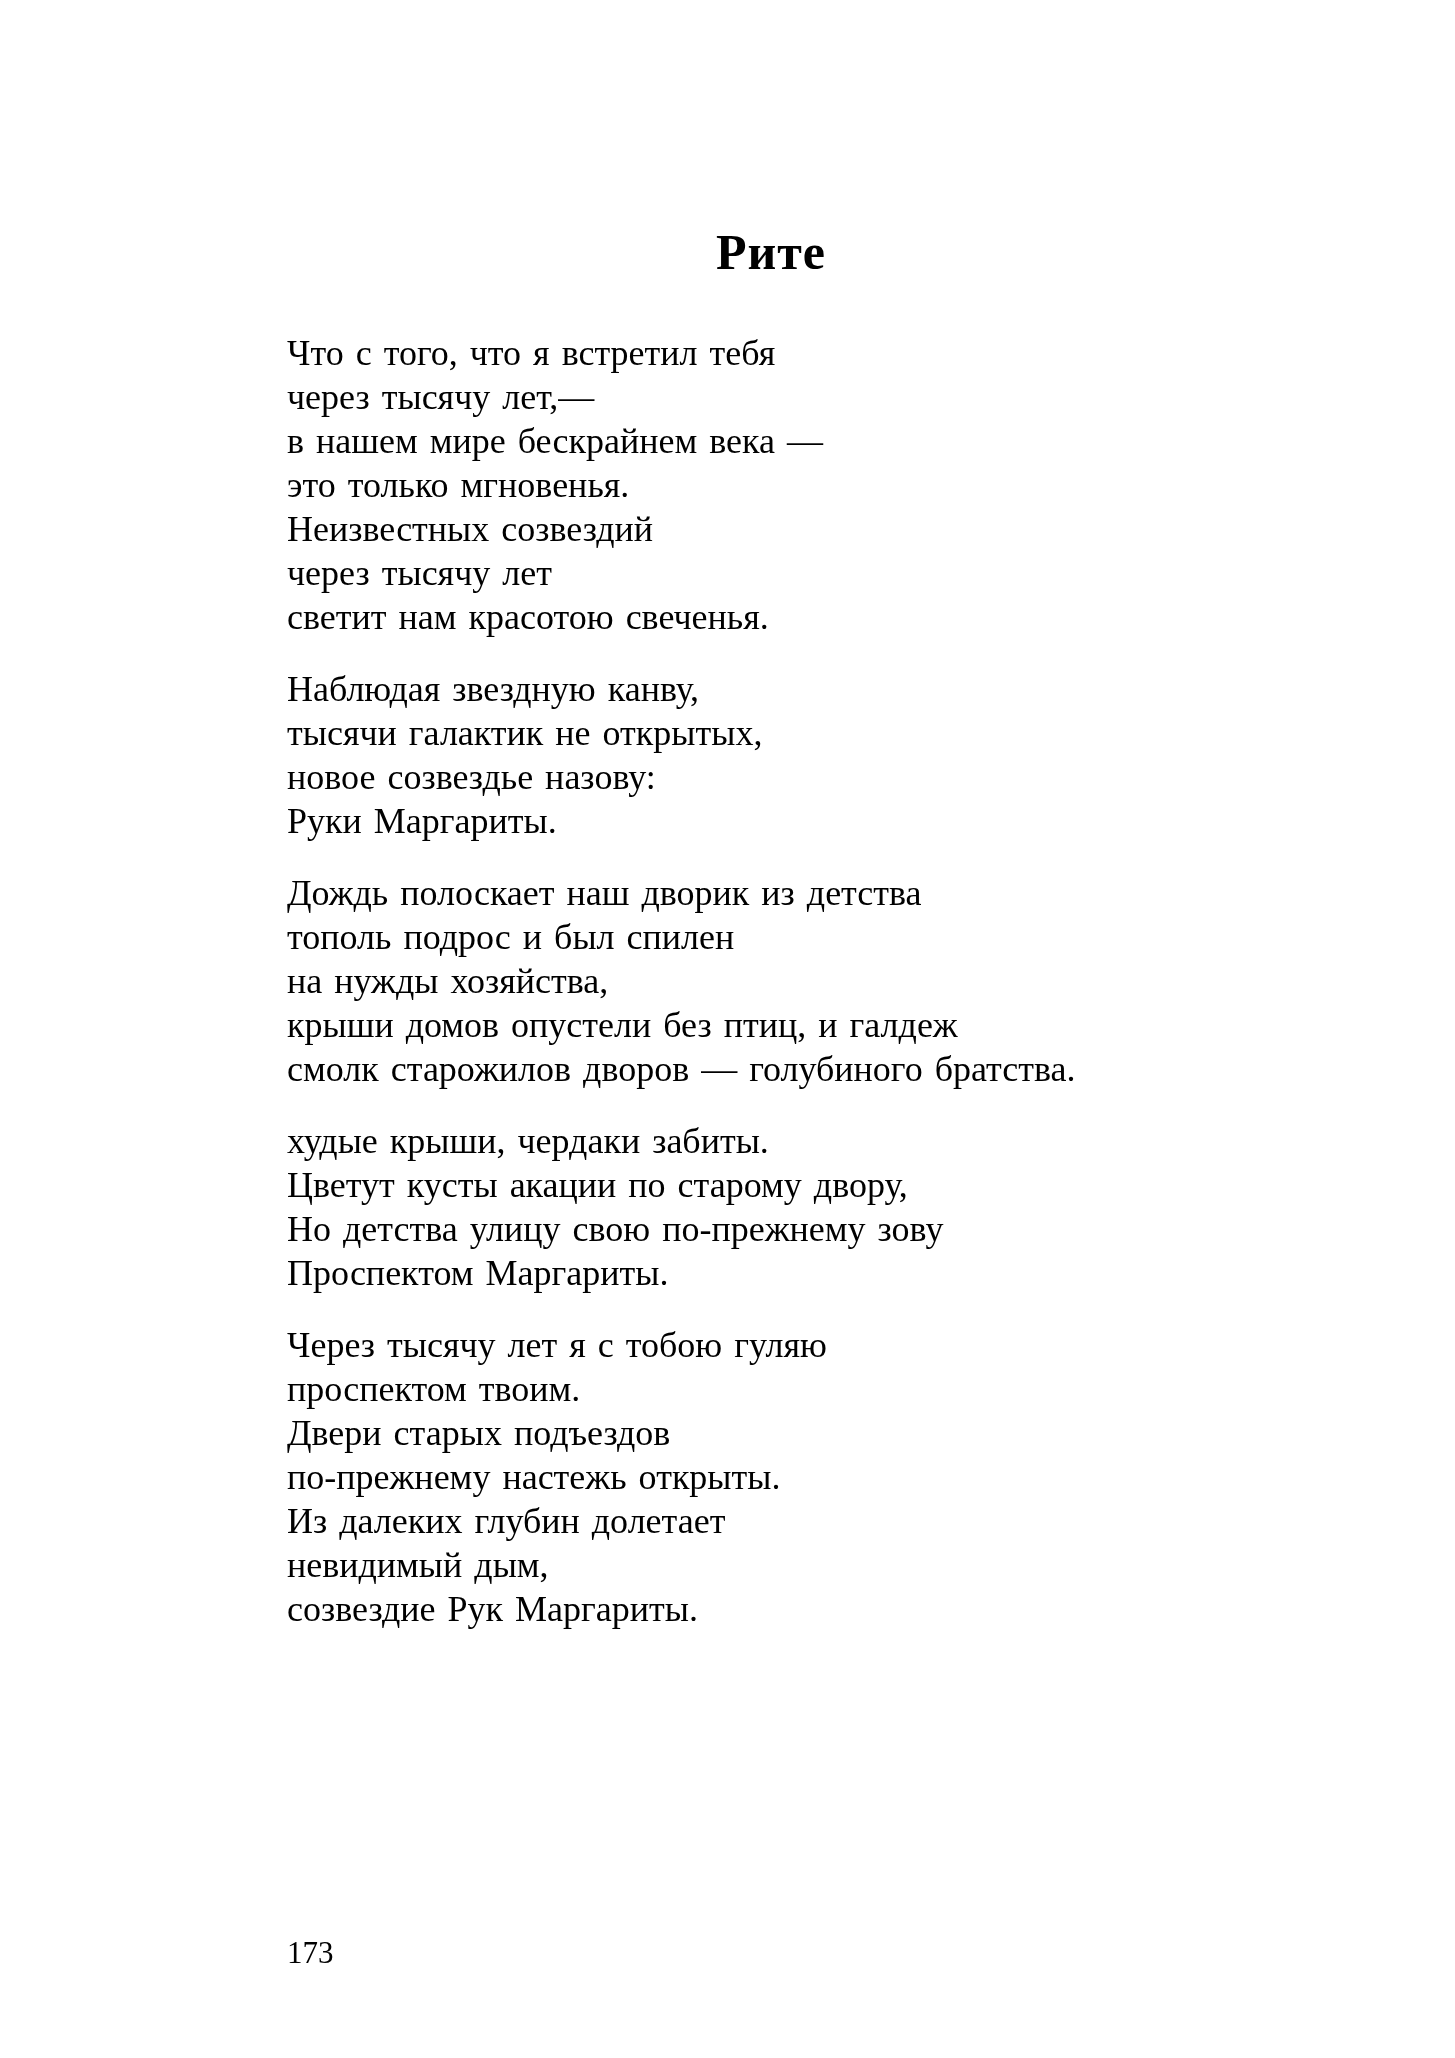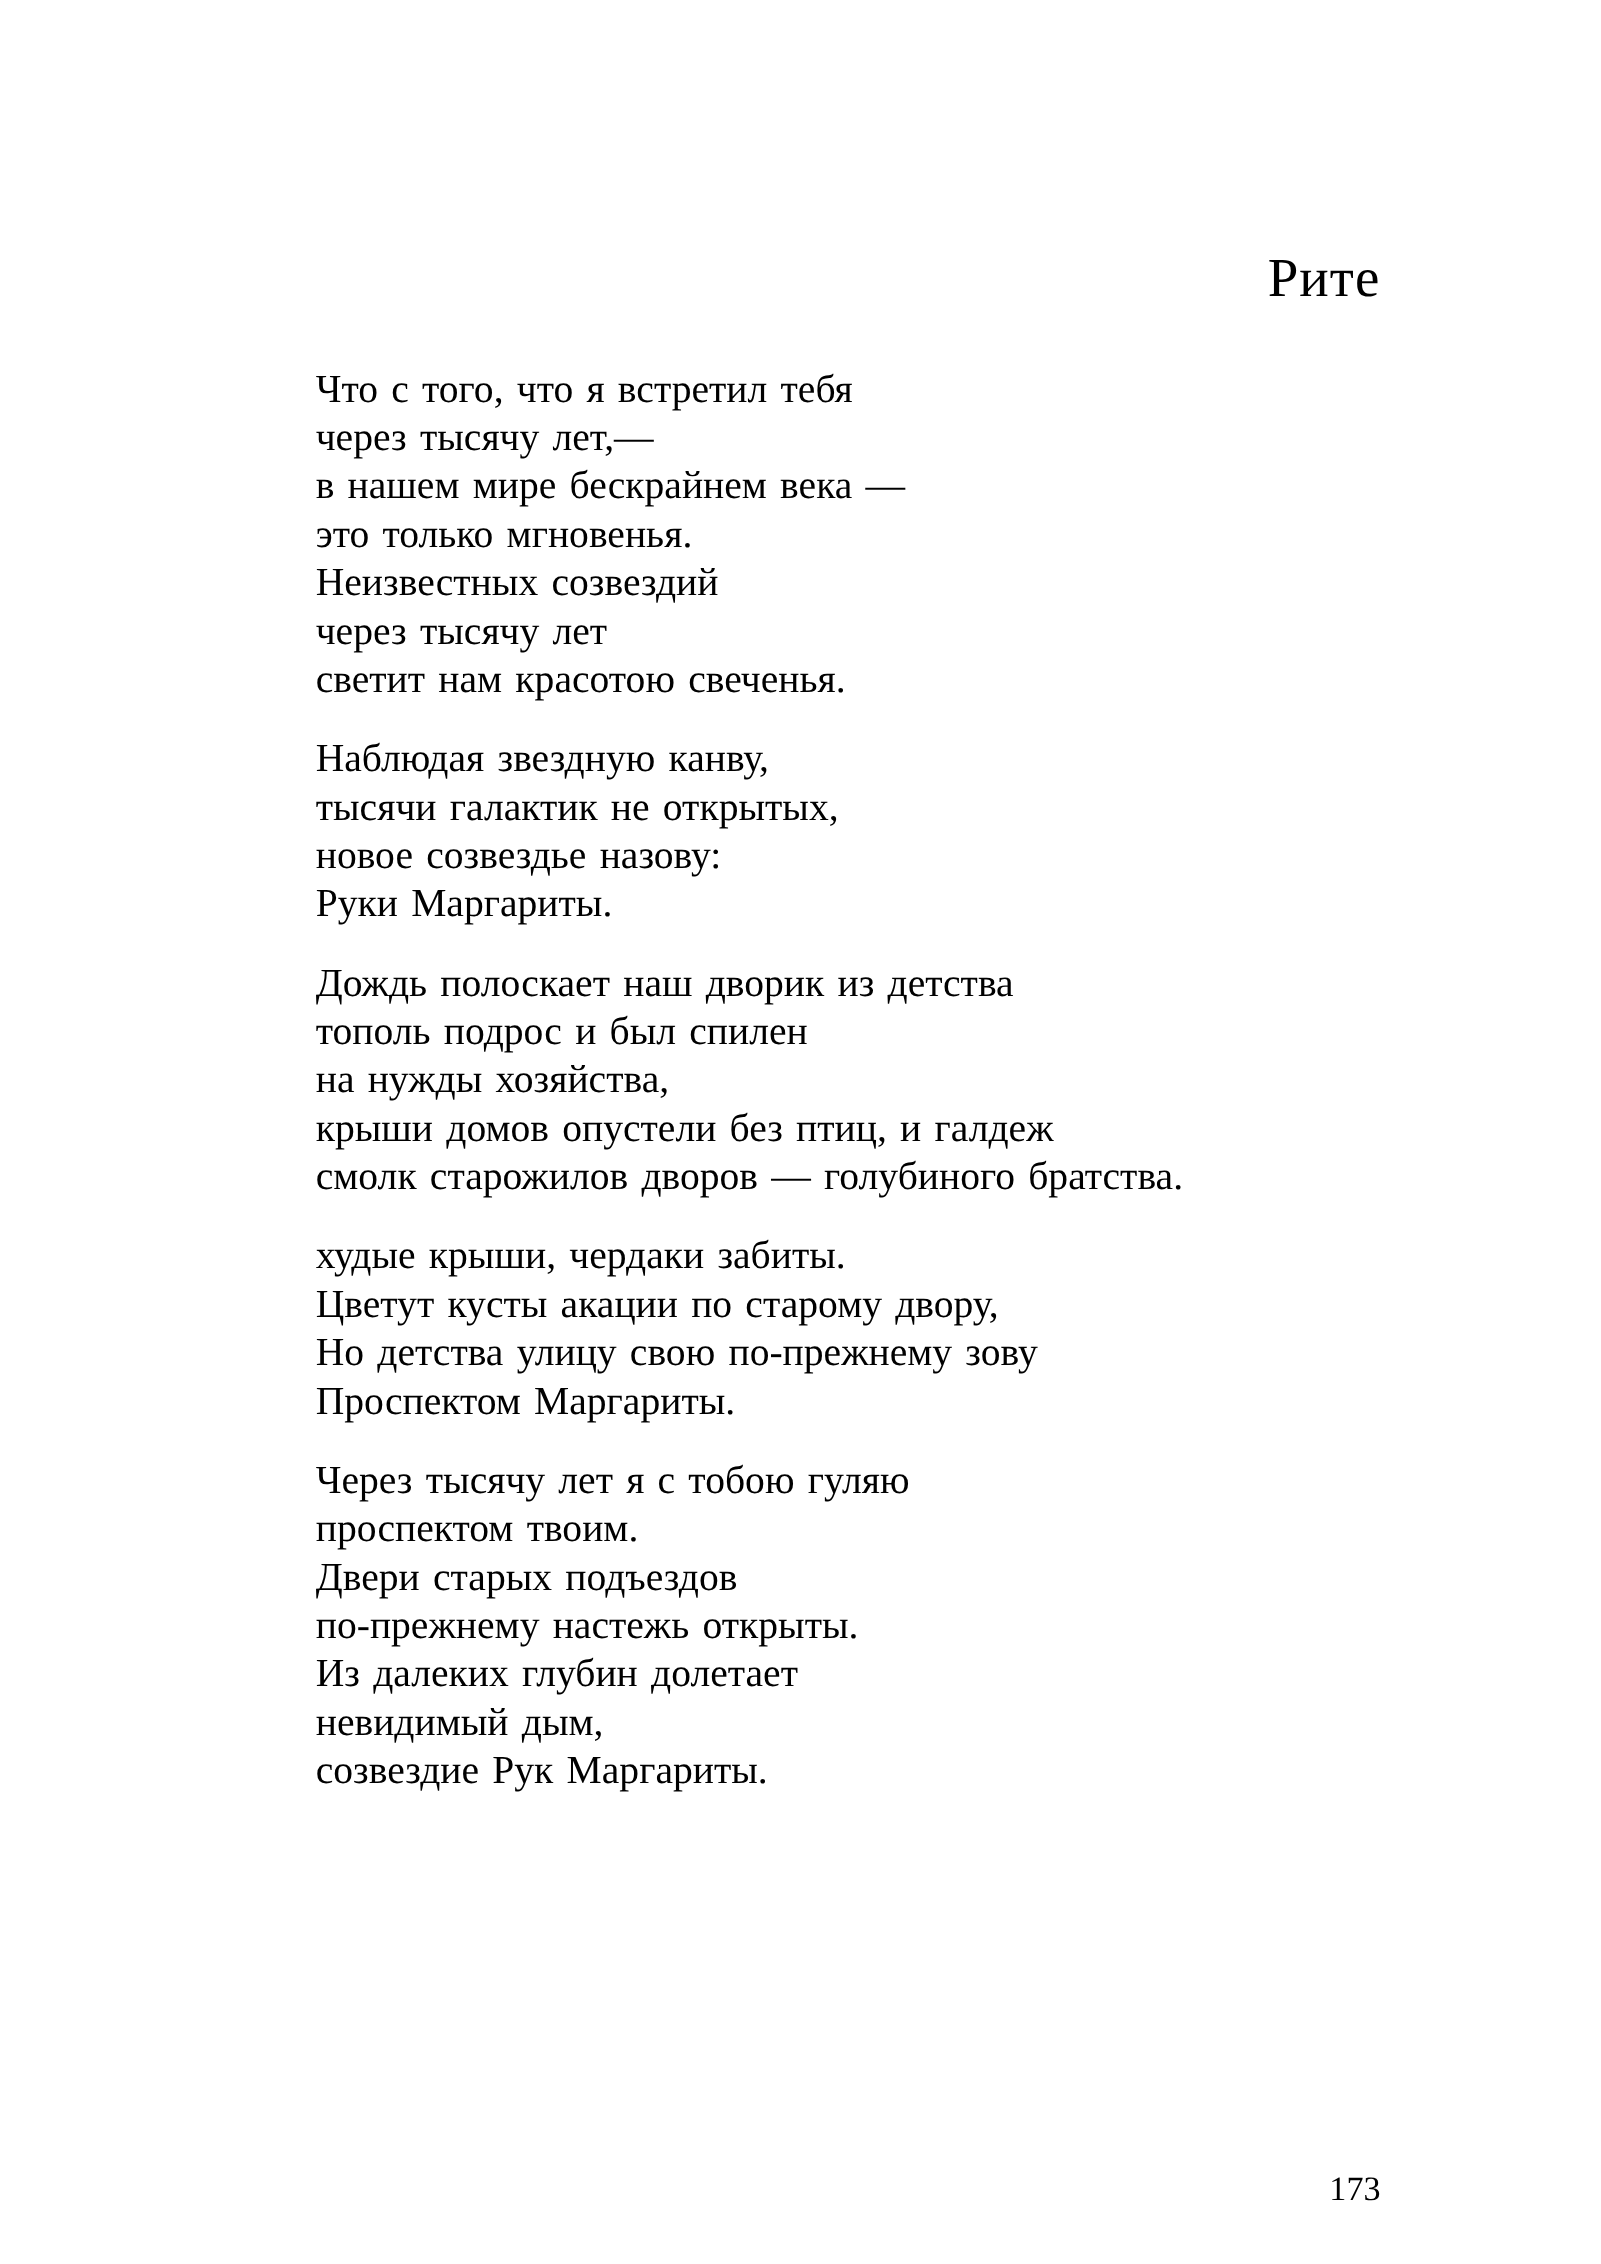--- a/index.html
+++ b/index.html
@@ -21,10 +21,10 @@
     top: 222px;
     left: 287px;
     width: 968px;
-    text-align: right;
+    text-align: center;
     font-size: 50px;
     line-height: 60px;
-    font-weight: normal;
+    font-weight: bold;
     letter-spacing: 1px;
   }
   .poem-body {

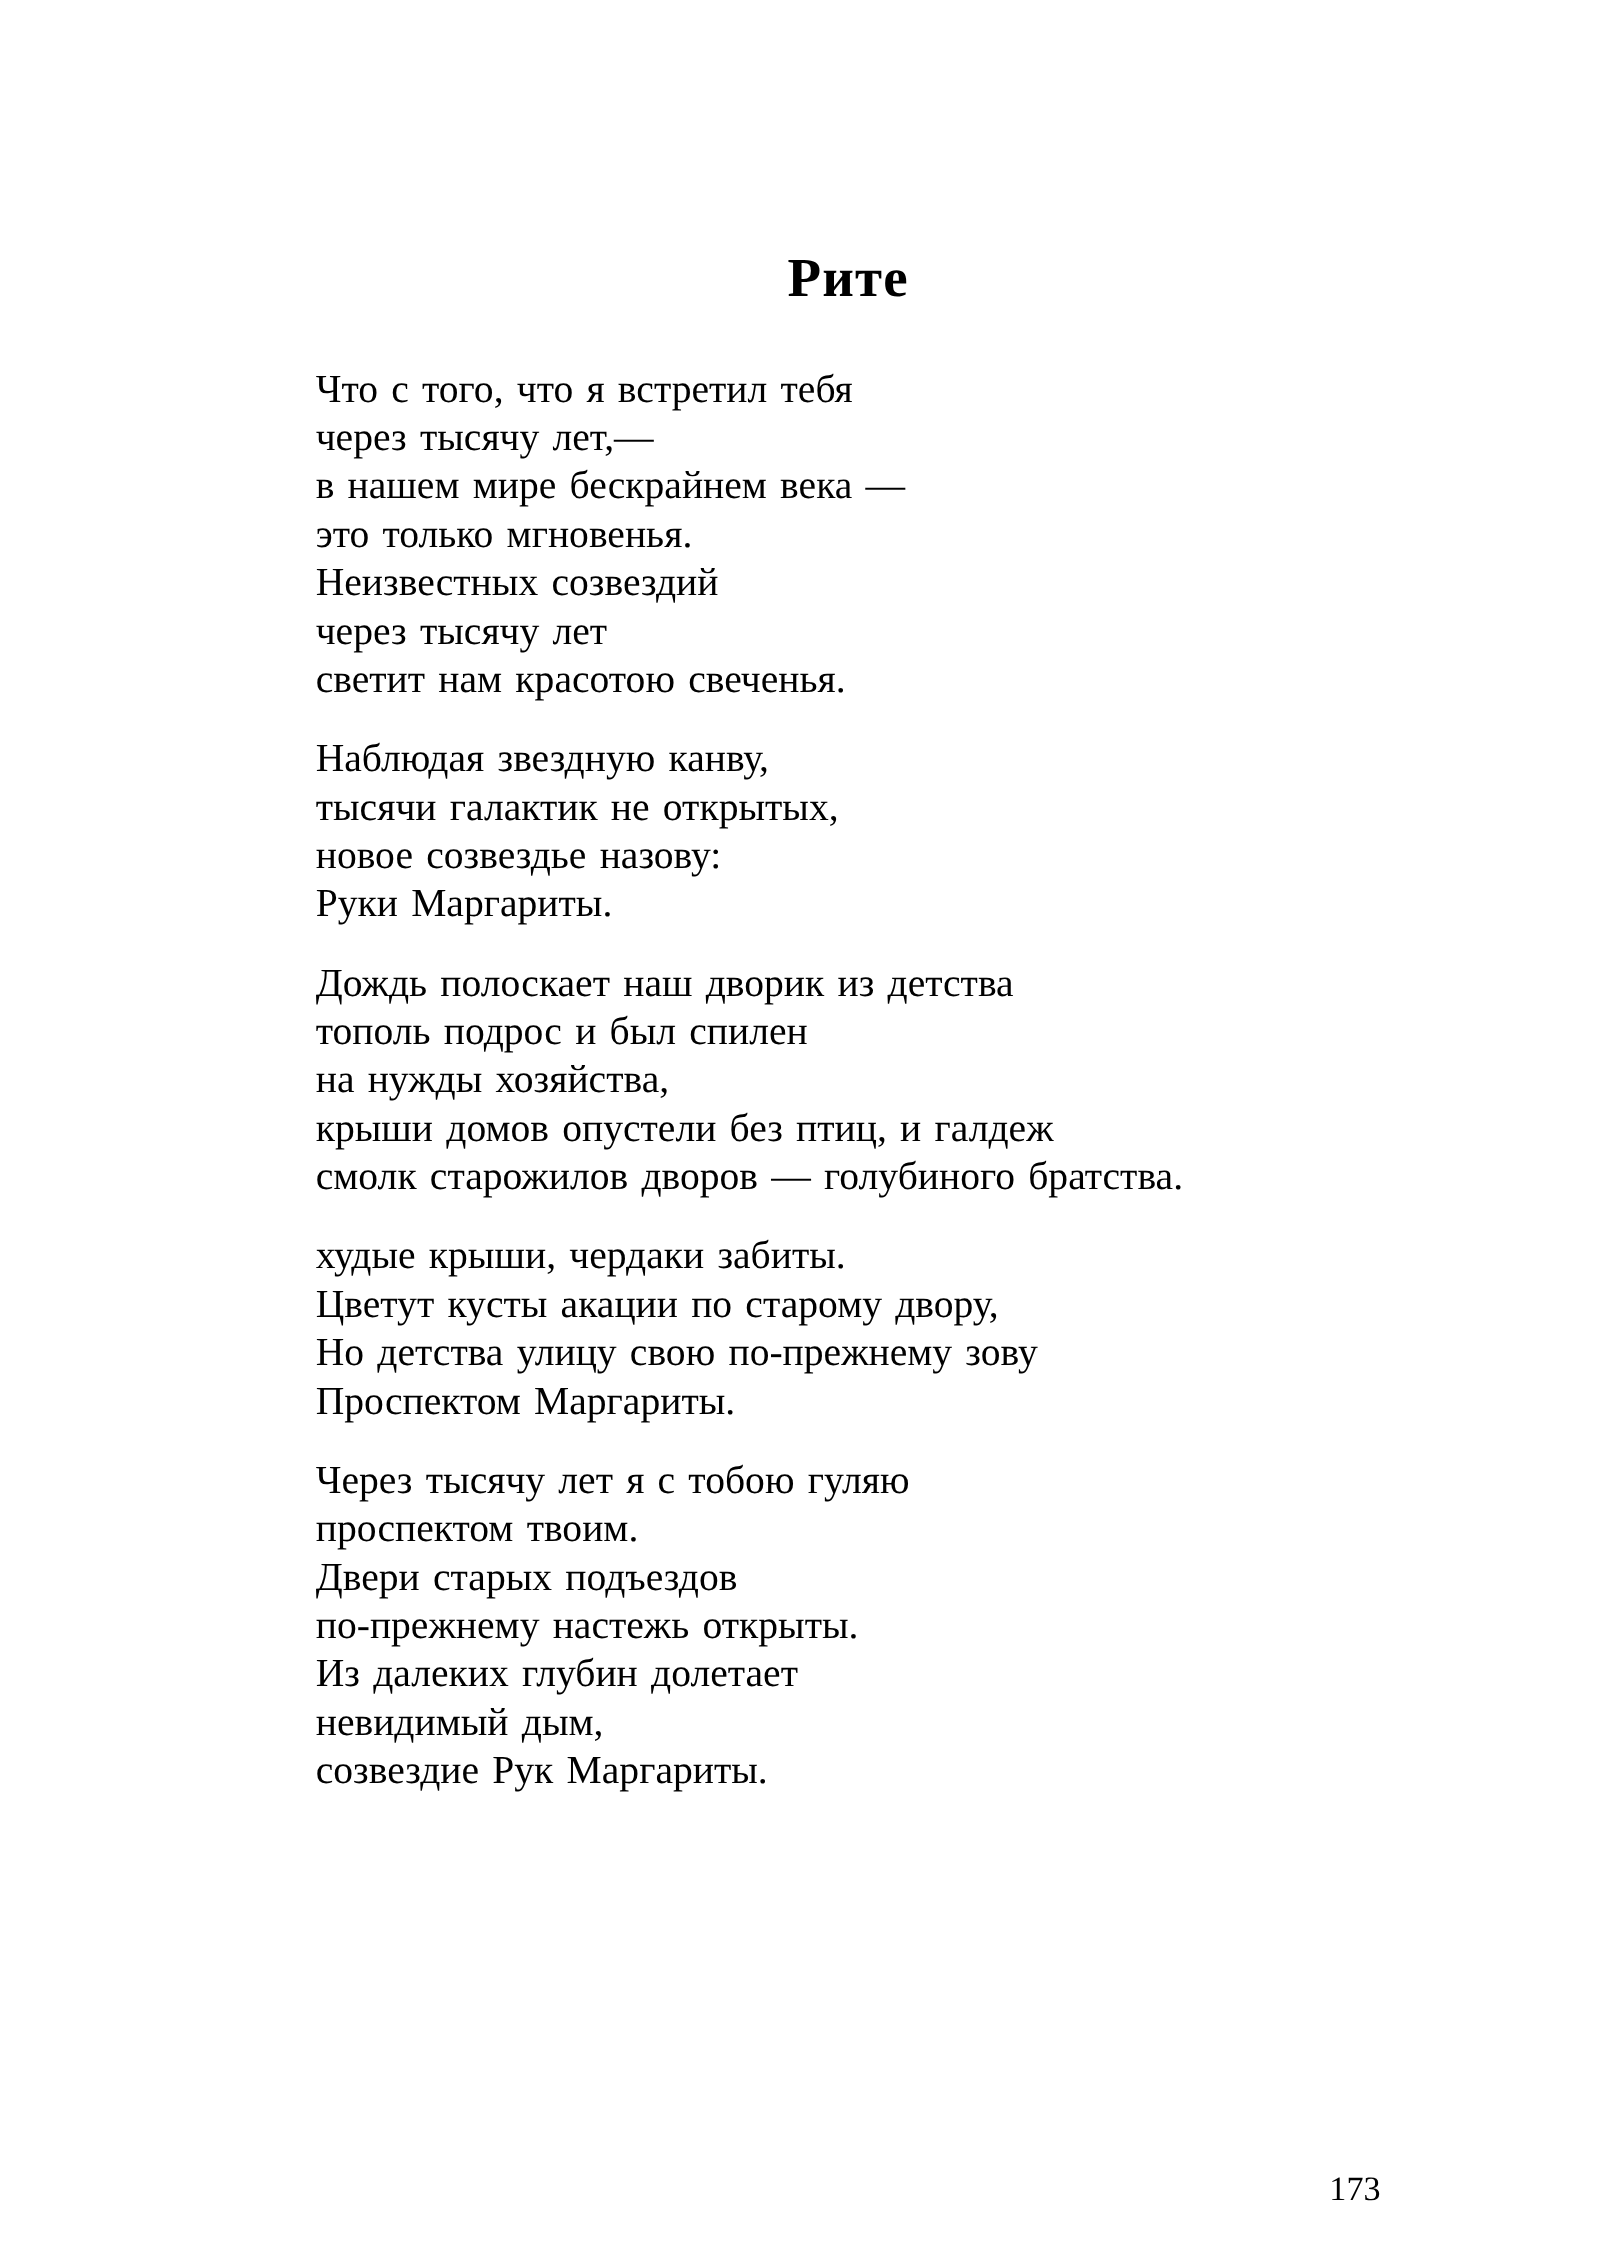--- a/index.html
+++ b/index.html
@@ -45,10 +45,9 @@
     top: 1936px;
     left: 287px;
     width: 968px;
-    text-align: right;
+    text-align: left;
     font-size: 31px;
     line-height: 34px;
-    margin-top: 37px;
   }
 </style>
 </head>

